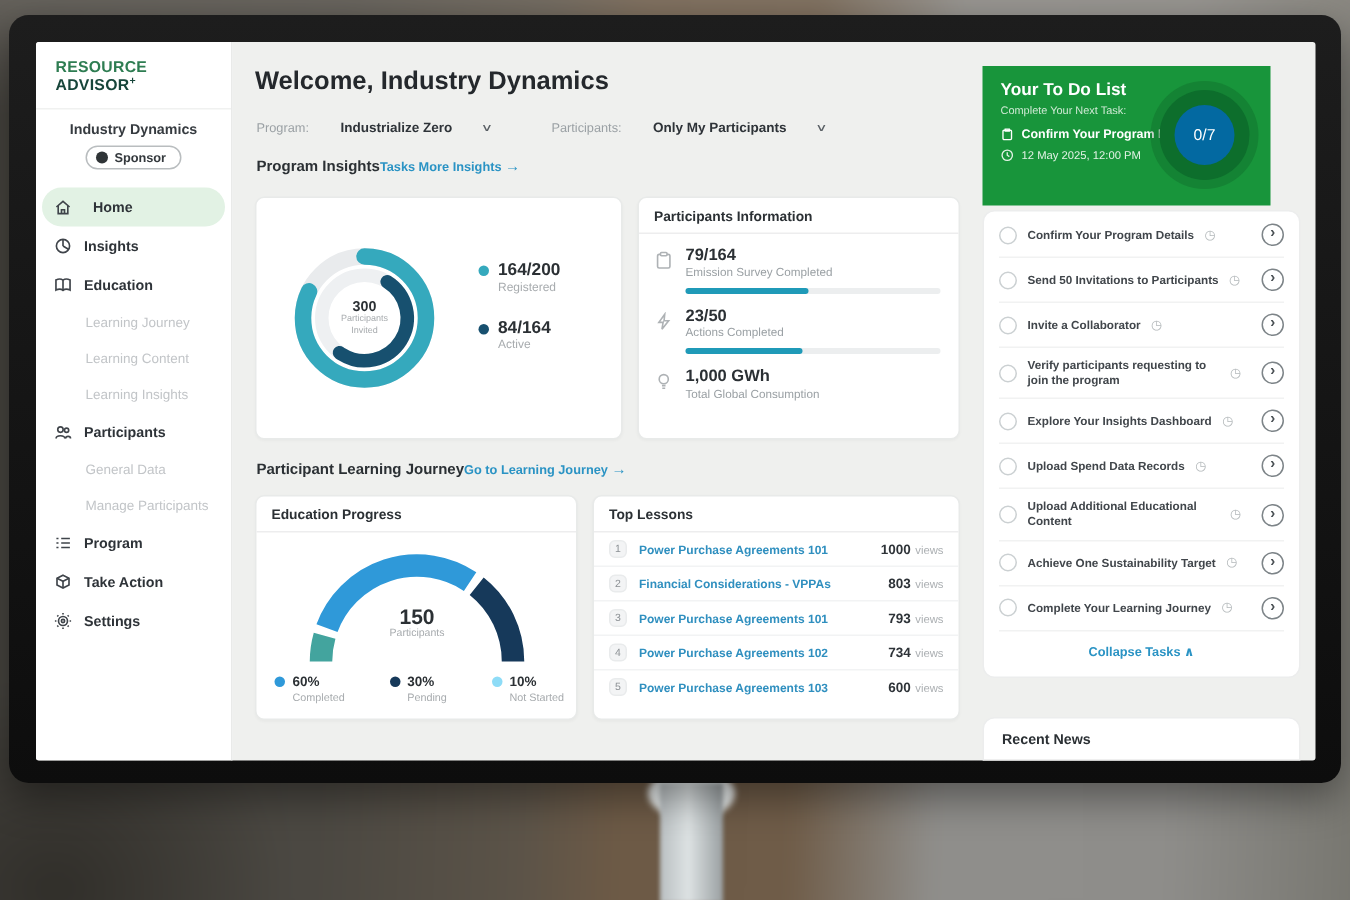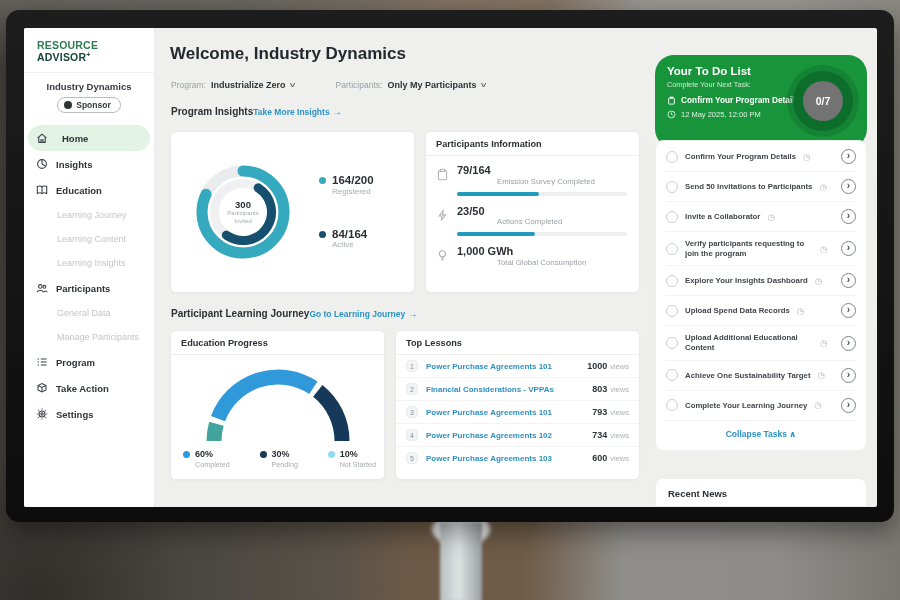--- a/index.html
+++ b/index.html
@@ -100,7 +100,7 @@
 
   
   .rightcol { position:absolute; left:631px; top:0; width:212px; height:100%; }
-  .todo-card { position:absolute; left:0; top:27px; width:212px; height:93px; border-radius:19px; background:#18953b; padding:10px 12px; color:#fff; }
+  .todo-card { position:absolute; left:0; top:16px; width:192px; height:93px; border-radius:0; background:#18953b; padding:10px 12px; color:#fff; }
   .todo-title { font-size:11.5px; font-weight:800; }
   .todo-sub { font-size:7.3px; color:#cfe9d4; margin-top:3px; }
   .todo-task { display:flex; align-items:center; gap:5px; margin-top:6px; font-size:8.3px; font-weight:800; }

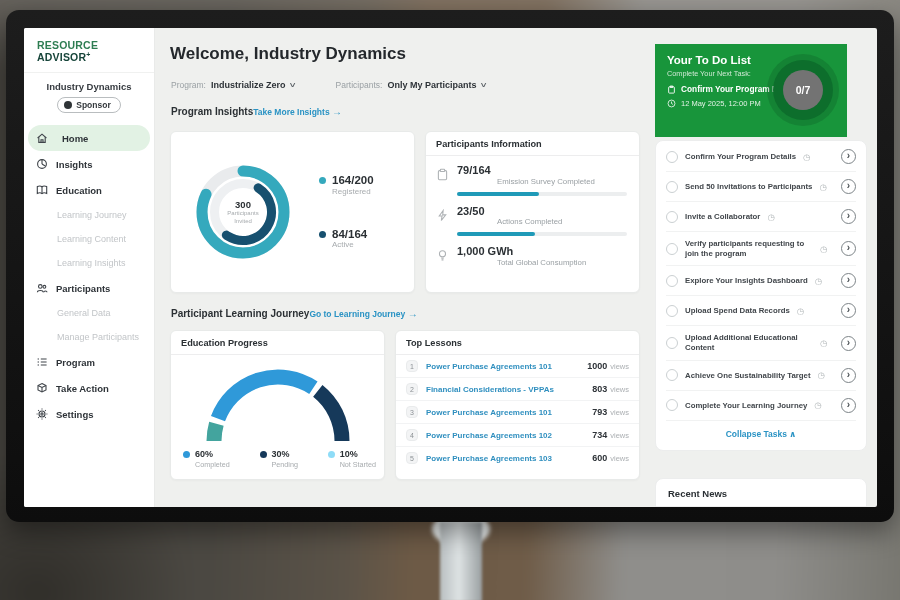--- a/index.html
+++ b/index.html
@@ -46,7 +46,7 @@
   .main { position:absolute; left:131px; top:0; width:600px; height:100%; }
   .welcome { position:absolute; left:15px; top:16px; font-size:17px; font-weight:800; color:#24282c; }
   .filters { position:absolute; left:16px; top:52px; display:flex; gap:40px; align-items:center; }
-  .filter { display:flex; align-items:center; gap:5px; cursor:pointer; }
+  .filter { display:flex; align-items:center; gap:21px; cursor:pointer; }
   .f-lab { font-size:8.5px; color:#9aa0a4; }
   .f-val { font-size:9px; font-weight:800; color:#2e3338; }
   .chev { font-size:7px; color:#5a6065; transform:scaleX(1.6); }

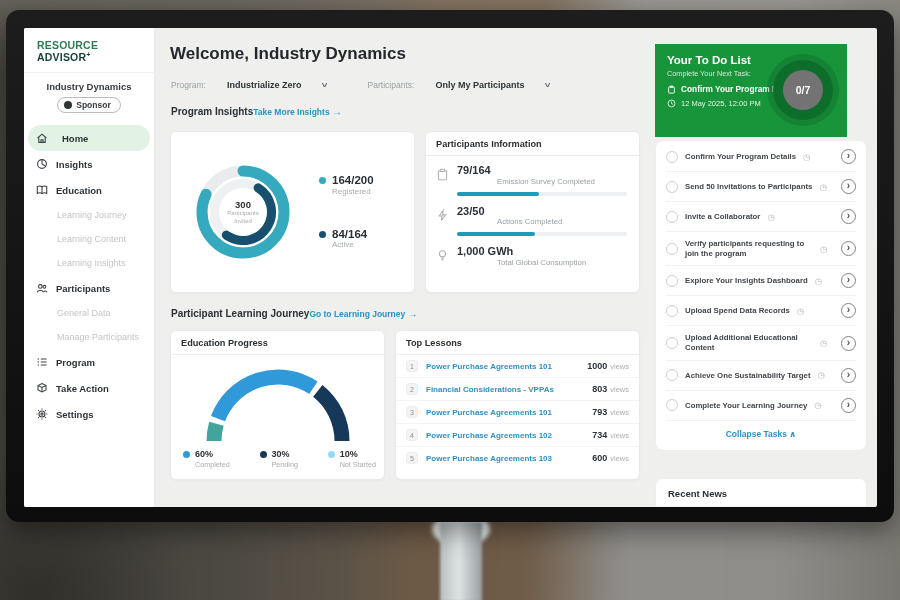--- a/index.html
+++ b/index.html
@@ -107,8 +107,8 @@
   .todo-date { display:flex; align-items:center; gap:5px; margin-top:5px; font-size:7.5px; color:#e2f2e5; }
   .todo-ring { position:absolute; right:14px; top:16px; width:60px; height:60px; border-radius:50%; background:#0d6e2c;
     display:flex; align-items:center; justify-content:center; box-shadow:0 0 0 6px rgba(9,70,26,.22); }
-  .todo-ring-inner { width:40px; height:40px; border-radius:50%; background:#737373; display:flex; align-items:center; justify-content:center;
-    font-size:10.5px; font-weight:700; color:#fff; }
+  .todo-ring-inner { width:40px; height:40px; border-radius:50%; background:#0369a1; display:flex; align-items:center; justify-content:center;
+    font-size:10.5px; font-weight:400; color:#fff; }
   .wico { width:9px; height:9px; flex:0 0 9px; }
 
   .tasks-card { position:absolute; left:0; top:112px; width:212px; border-radius:8px; background:#fff; border:1px solid #eceded; padding:1px 10px 2px; }

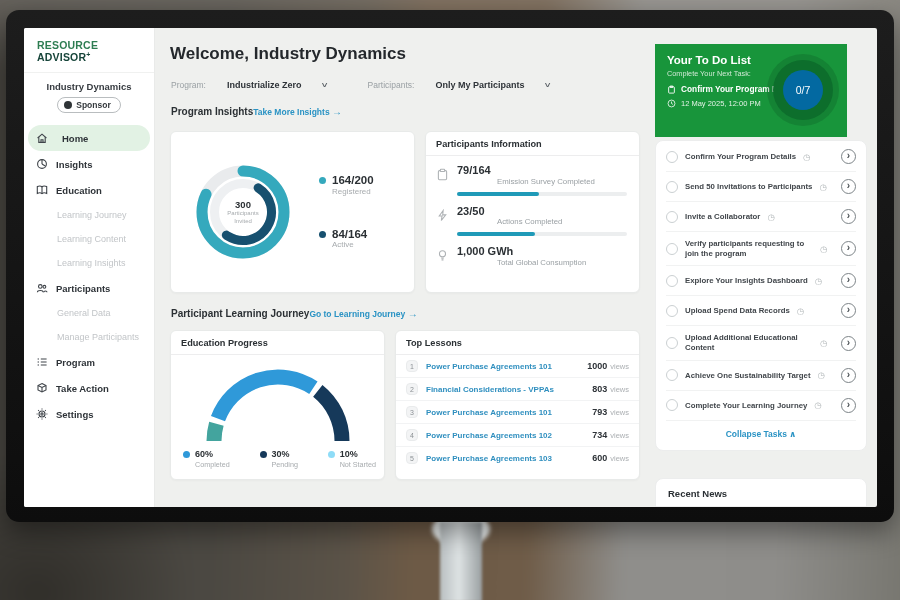--- a/index.html
+++ b/index.html
@@ -254,7 +254,7 @@
     <div class="sec-head sec1">
       <span class="sec-title">Program Insights</span>
       <span class="sec-link">
-        <span>Take More Insights</span>
+        <span>Tasks More Insights</span>
         <span class="ar">→</span>
       </span>
     </div>

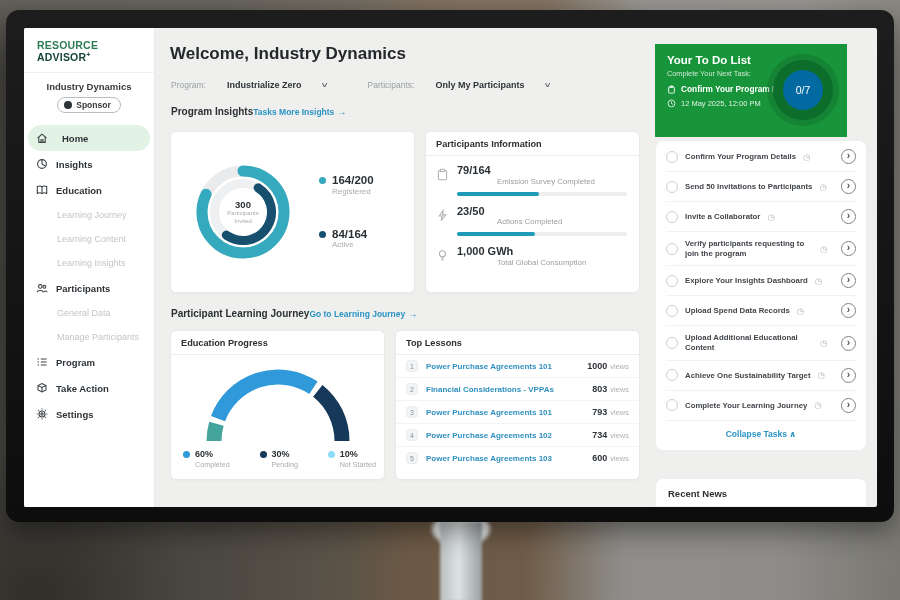--- a/index.html
+++ b/index.html
@@ -64,7 +64,7 @@
   .donut-center { position:absolute; inset:0; display:flex; flex-direction:column; justify-content:center; align-items:center; text-align:center; }
   .dc-val { font-size:9.5px; font-weight:800; color:#2b3034; }
   .dc-lab { font-size:6px; color:#a7abae; line-height:1.3; }
-  .donut-legend { position:absolute; left:148px; top:42px; display:flex; flex-direction:column; gap:32px; }
+  .donut-legend { position:absolute; left:148px; top:42px; display:flex; flex-direction:column; gap:17px; }
   .leg { display:flex; gap:6px; }
   .dot { width:7px; height:7px; border-radius:50%; margin-top:3px; flex:0 0 7px; }
   .leg-val { font-size:11.5px; font-weight:800; color:#2b3034; line-height:1.1; }

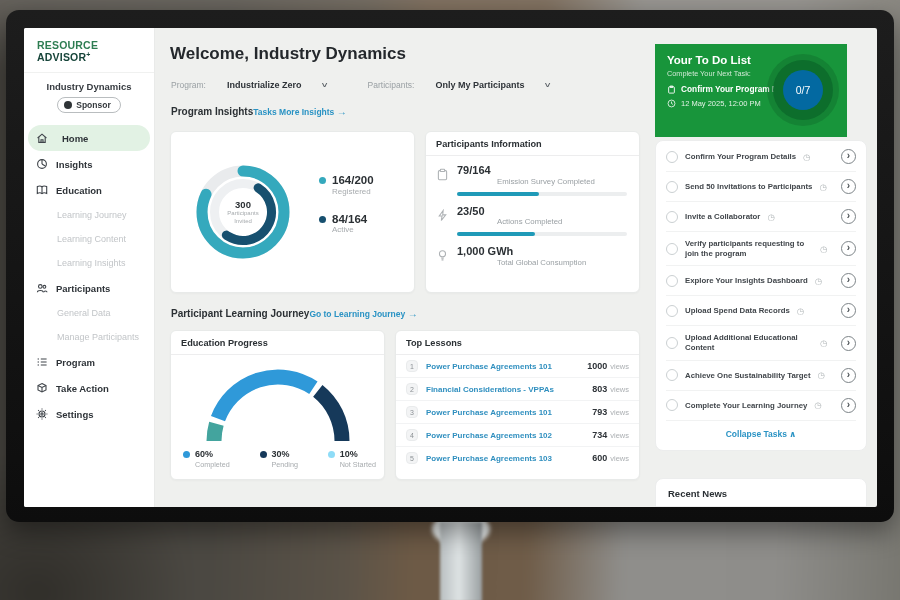--- a/index.html
+++ b/index.html
@@ -74,7 +74,7 @@
   .info-row { display:flex; align-items:flex-start; gap:8px; padding:8px 12px 0 10px; }
   .info-ico { width:13px; margin-top:3px; color:#aeb2b5; flex:0 0 13px; }
   .iv { font-size:11px; font-weight:800; color:#2b3034; line-height:1.15; }
-  .il { font-size:7.8px; color:#9aa0a4;margin-left:40px; }
+  .il { font-size:7.8px; color:#9aa0a4; }
   .bar { height:4px; background:#eceeef; border-radius:2px; margin:6px 12px 1px 31px; }
   .bar-fill { height:100%; border-radius:2px; background:#1f9ab8; }
 

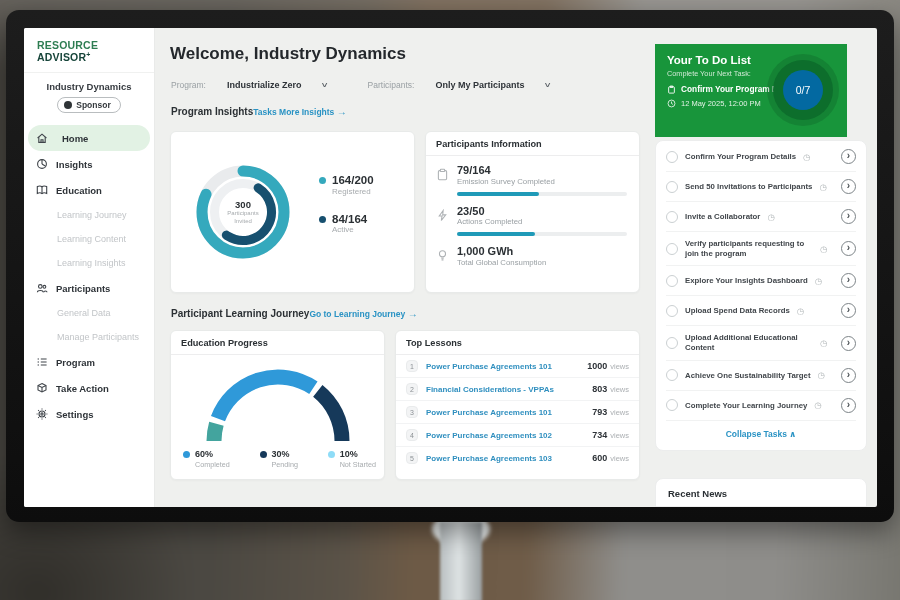--- a/index.html
+++ b/index.html
@@ -346,6 +346,10 @@
           <path fill="none" stroke-width="15" d="M 25.0 63.7 A 64 64 0 0 1 120.4 32.7" stroke="#2f99d9"></path>
           <path fill="none" stroke-width="15" d="M 124.8 35.8 A 64 64 0 0 1 149.0 86.0" stroke="#16395a"></path>
         </svg>
+        <div class="gauge-center">
+          <div class="gc-val">150</div>
+          <div class="gc-lab">Participants</div>
+        </div>
       </div>
       <div class="edu-legend">
         <div class="eleg">

